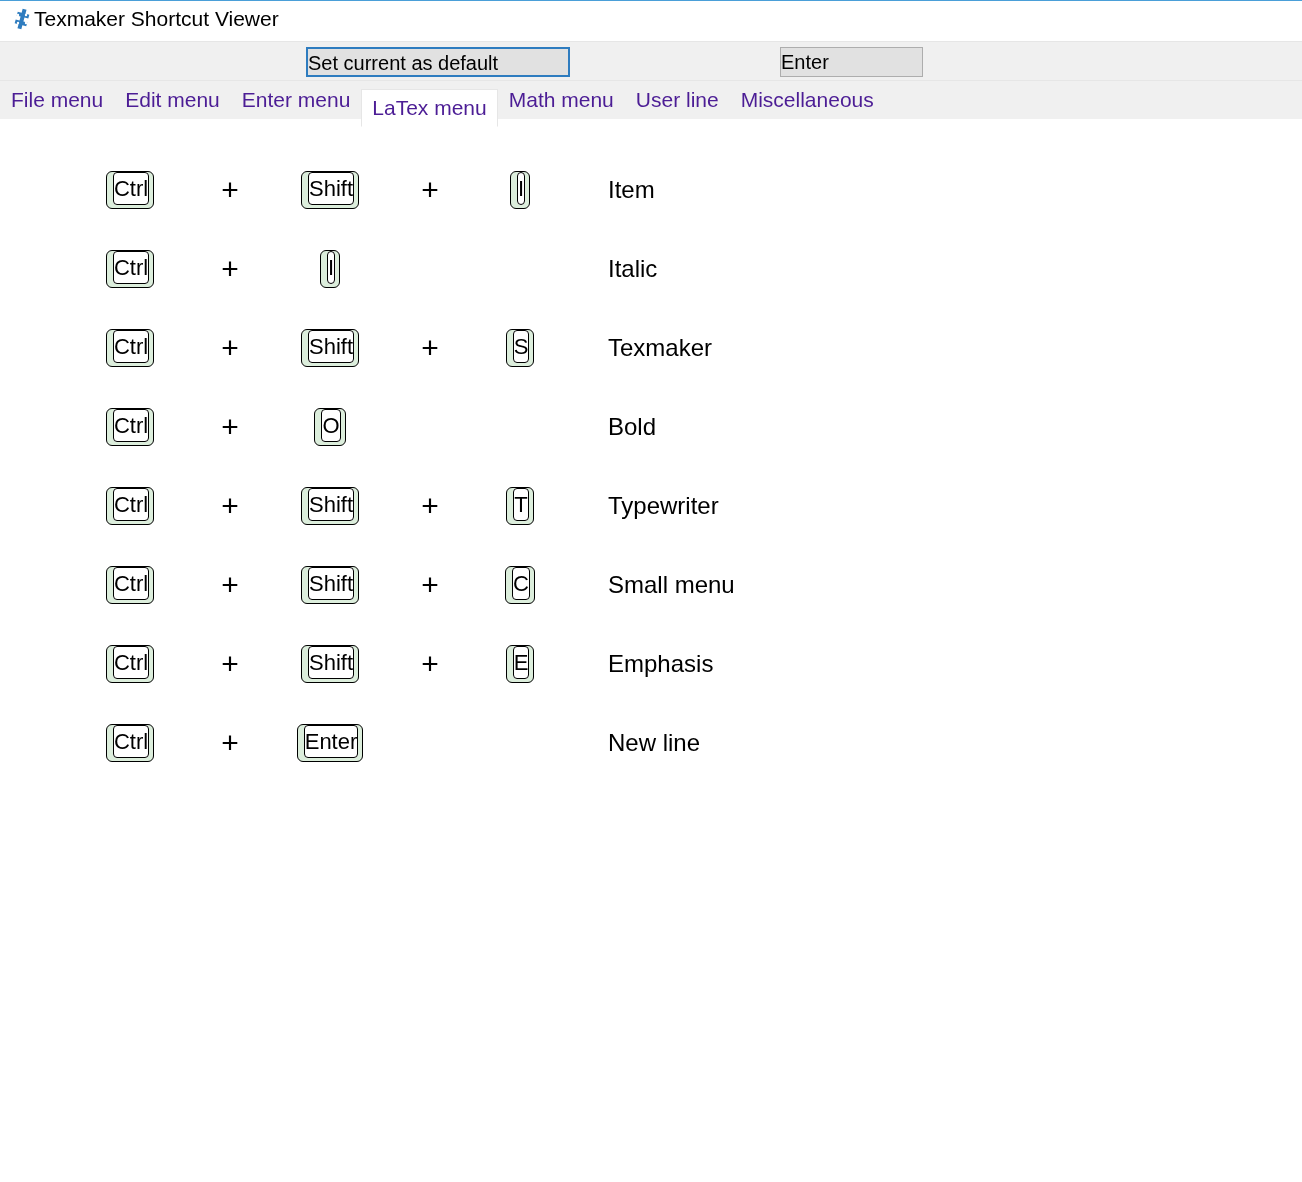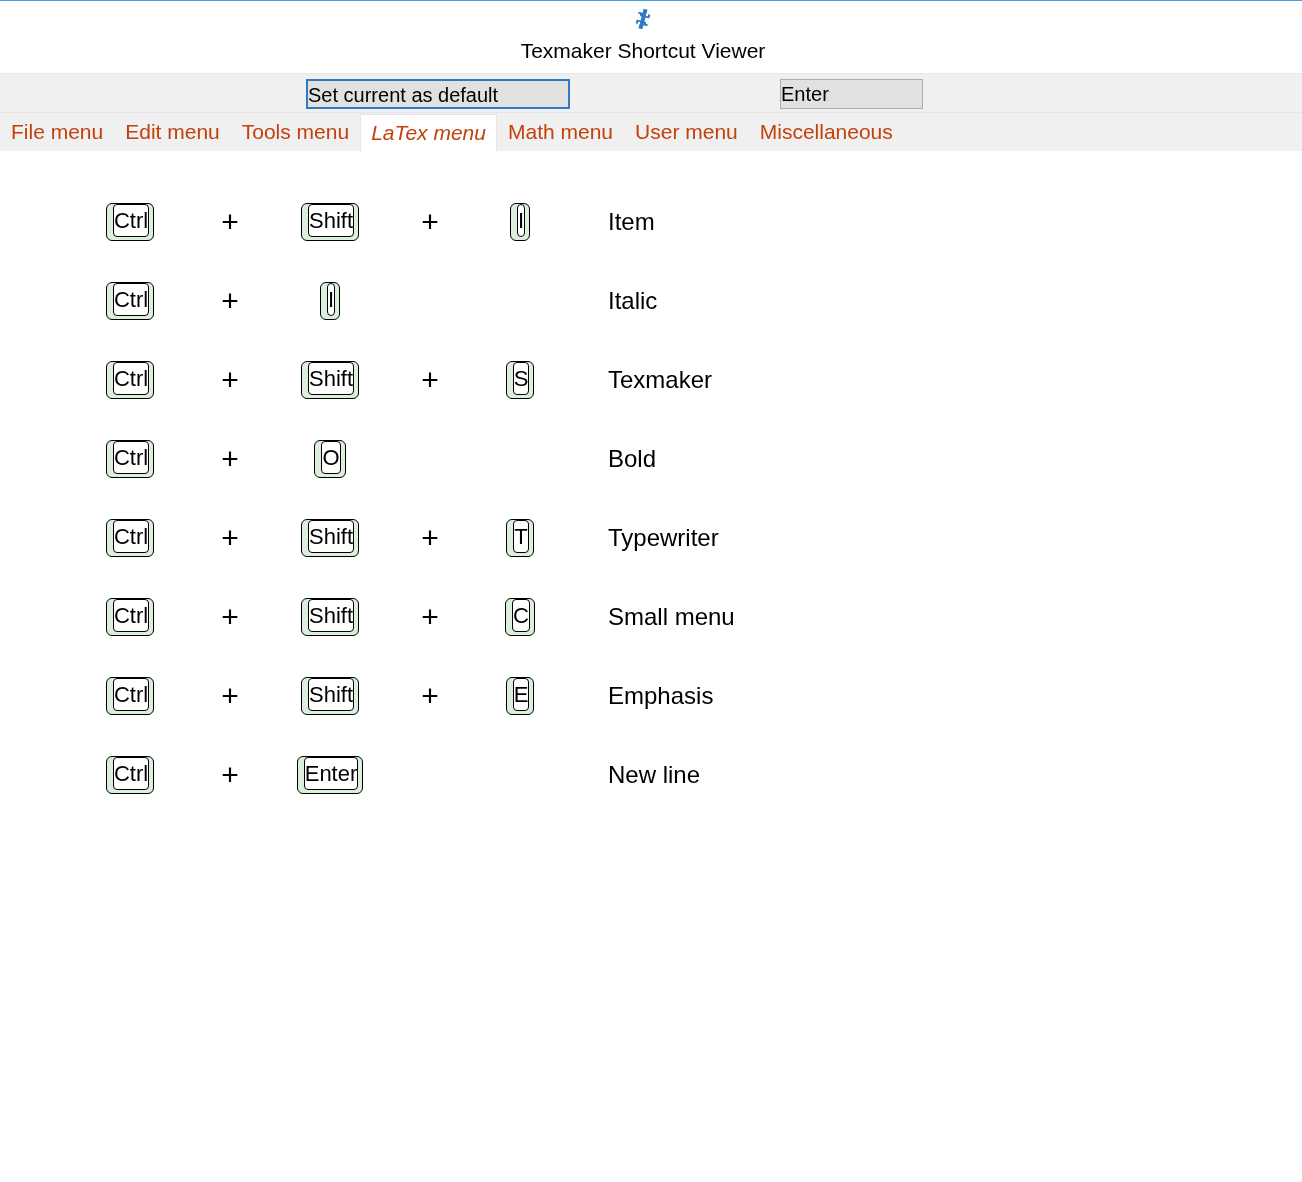--- a/index.html
+++ b/index.html
@@ -14,10 +14,9 @@
     .titlebar {
       display: flex;
       align-items: center;
-      gap: 8px;
+      gap: 0;
       padding: 6px 26px 10px 10px;
       background: #ffffff;
-      flex-direction: column;
     }
     .titlebar-icon {
       width: 24px;

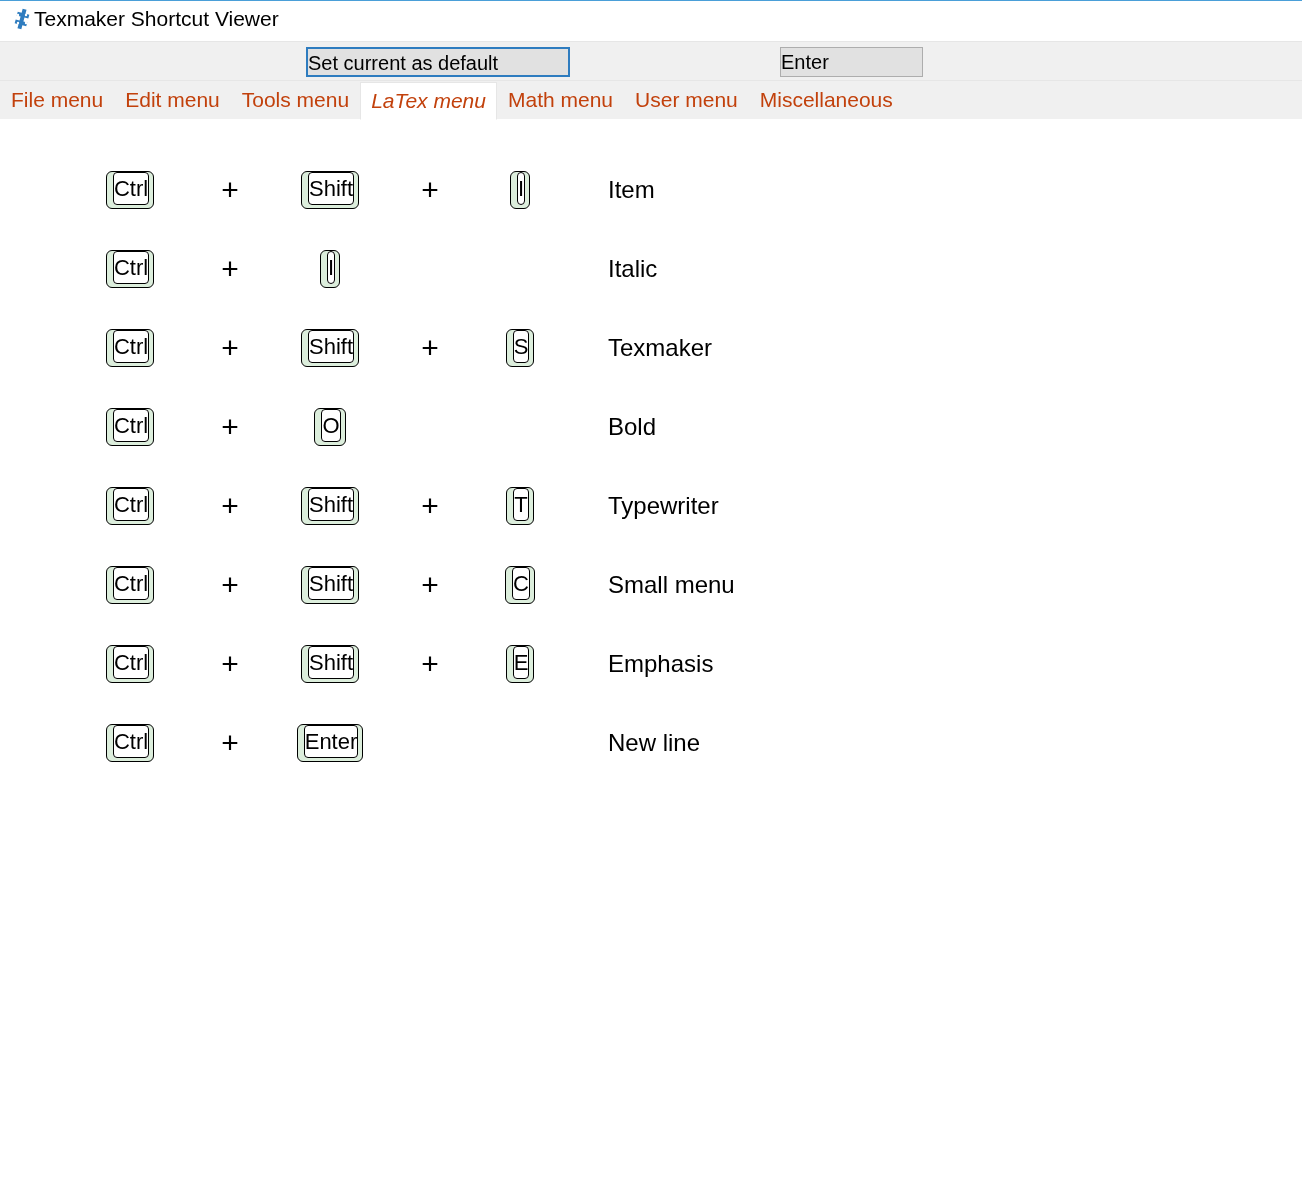--- a/index.html
+++ b/index.html
@@ -63,7 +63,7 @@
     .tab {
       padding: 6px 10px;
       font-size: 21px;
-      color: #c2410c;
+      color: #4c1d95;
       background: #f0f0f0;
       cursor: pointer;
       border: 1px solid transparent;

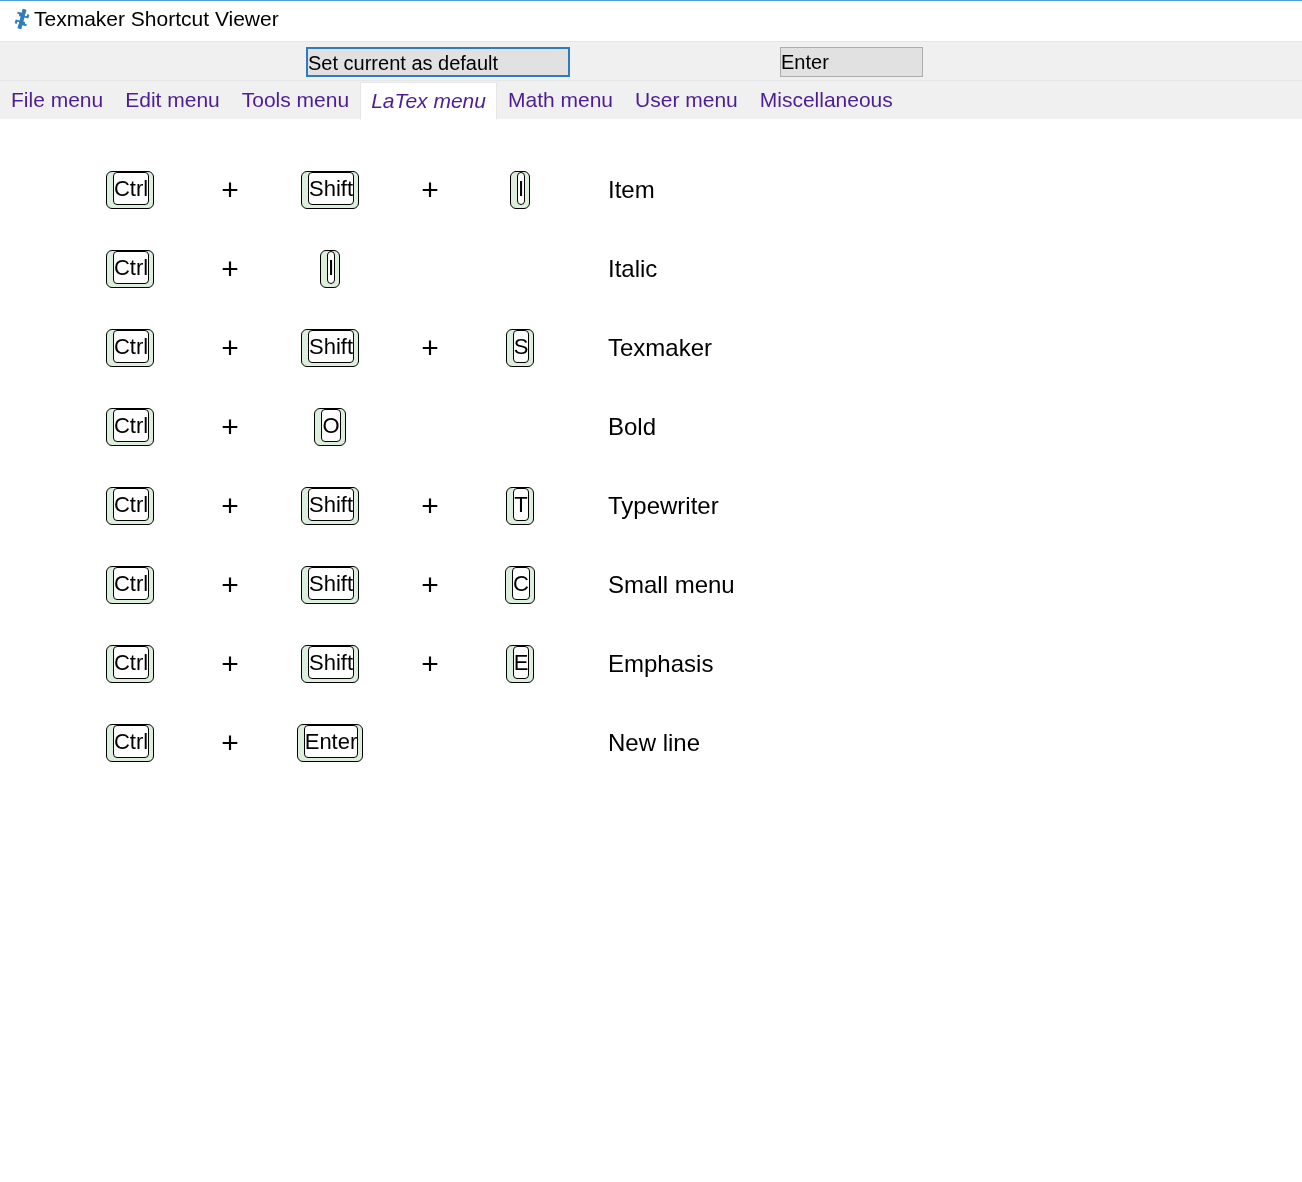--- a/index.html
+++ b/index.html
@@ -149,7 +149,7 @@
 <div class="tabs" id="tabs-container">
     <div class="tab">File menu</div>
     <div class="tab">Edit menu</div>
-    <div class="tab">Tools menu</div>
+    <div class="tab">Enter menu</div>
     <div class="tab active">LaTex menu</div>
     <div class="tab">Math menu</div>
     <div class="tab">User menu</div>

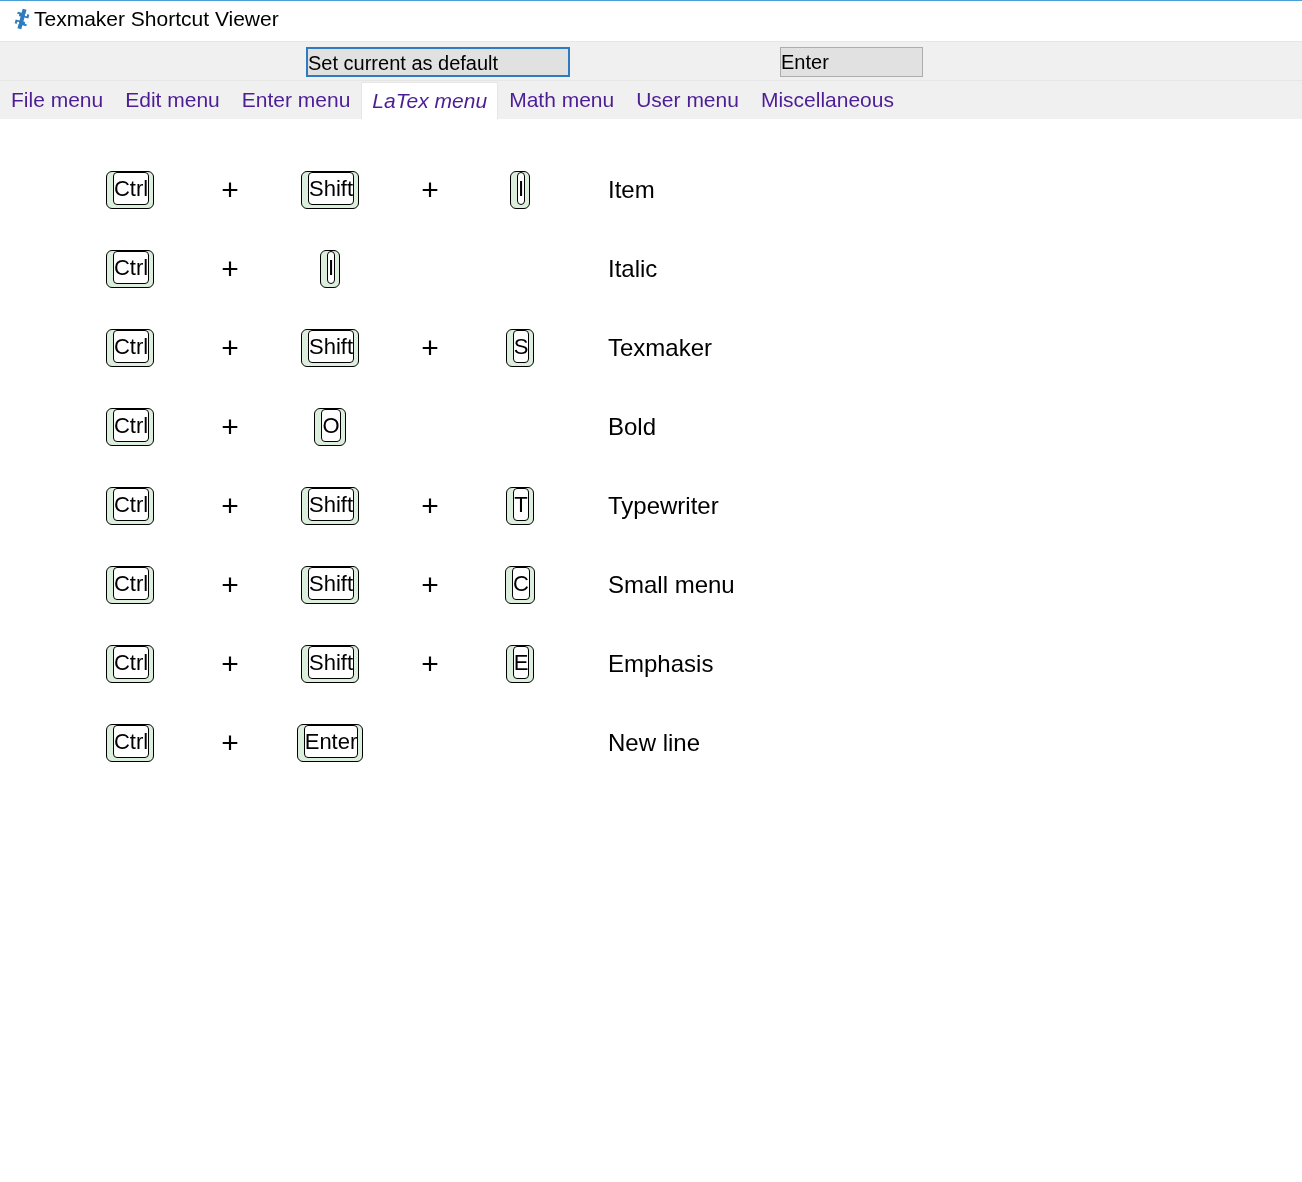--- a/index.html
+++ b/index.html
@@ -75,8 +75,7 @@
       border-right: 1px solid #e6e6e6;
       border-bottom: 1px solid #ffffff;
       position: relative;
-      top: 1px;
-      font-style: italic;
+      top: 8px;
     }
     .content {
       padding: 30px 60px;

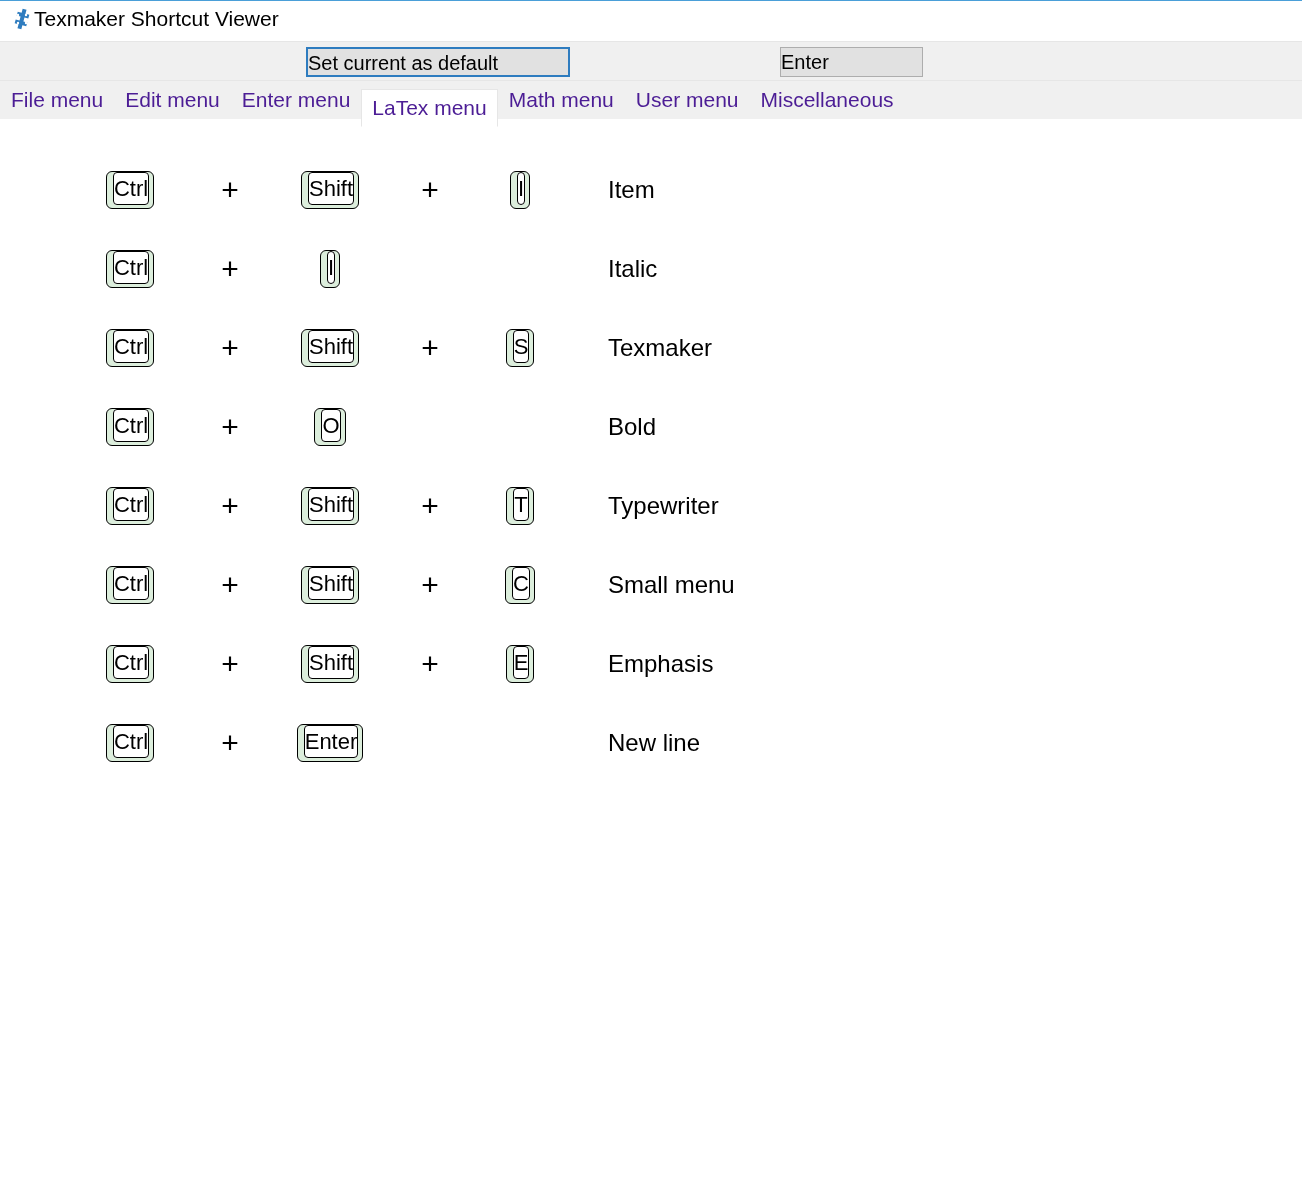--- a/index.html
+++ b/index.html
@@ -151,7 +151,7 @@
     <div class="tab">Enter menu</div>
     <div class="tab active">LaTex menu</div>
     <div class="tab">Math menu</div>
-    <div class="tab">User menu</div>
+    <div class="tab">User line</div>
     <div class="tab">Miscellaneous</div>
   </div>
 

